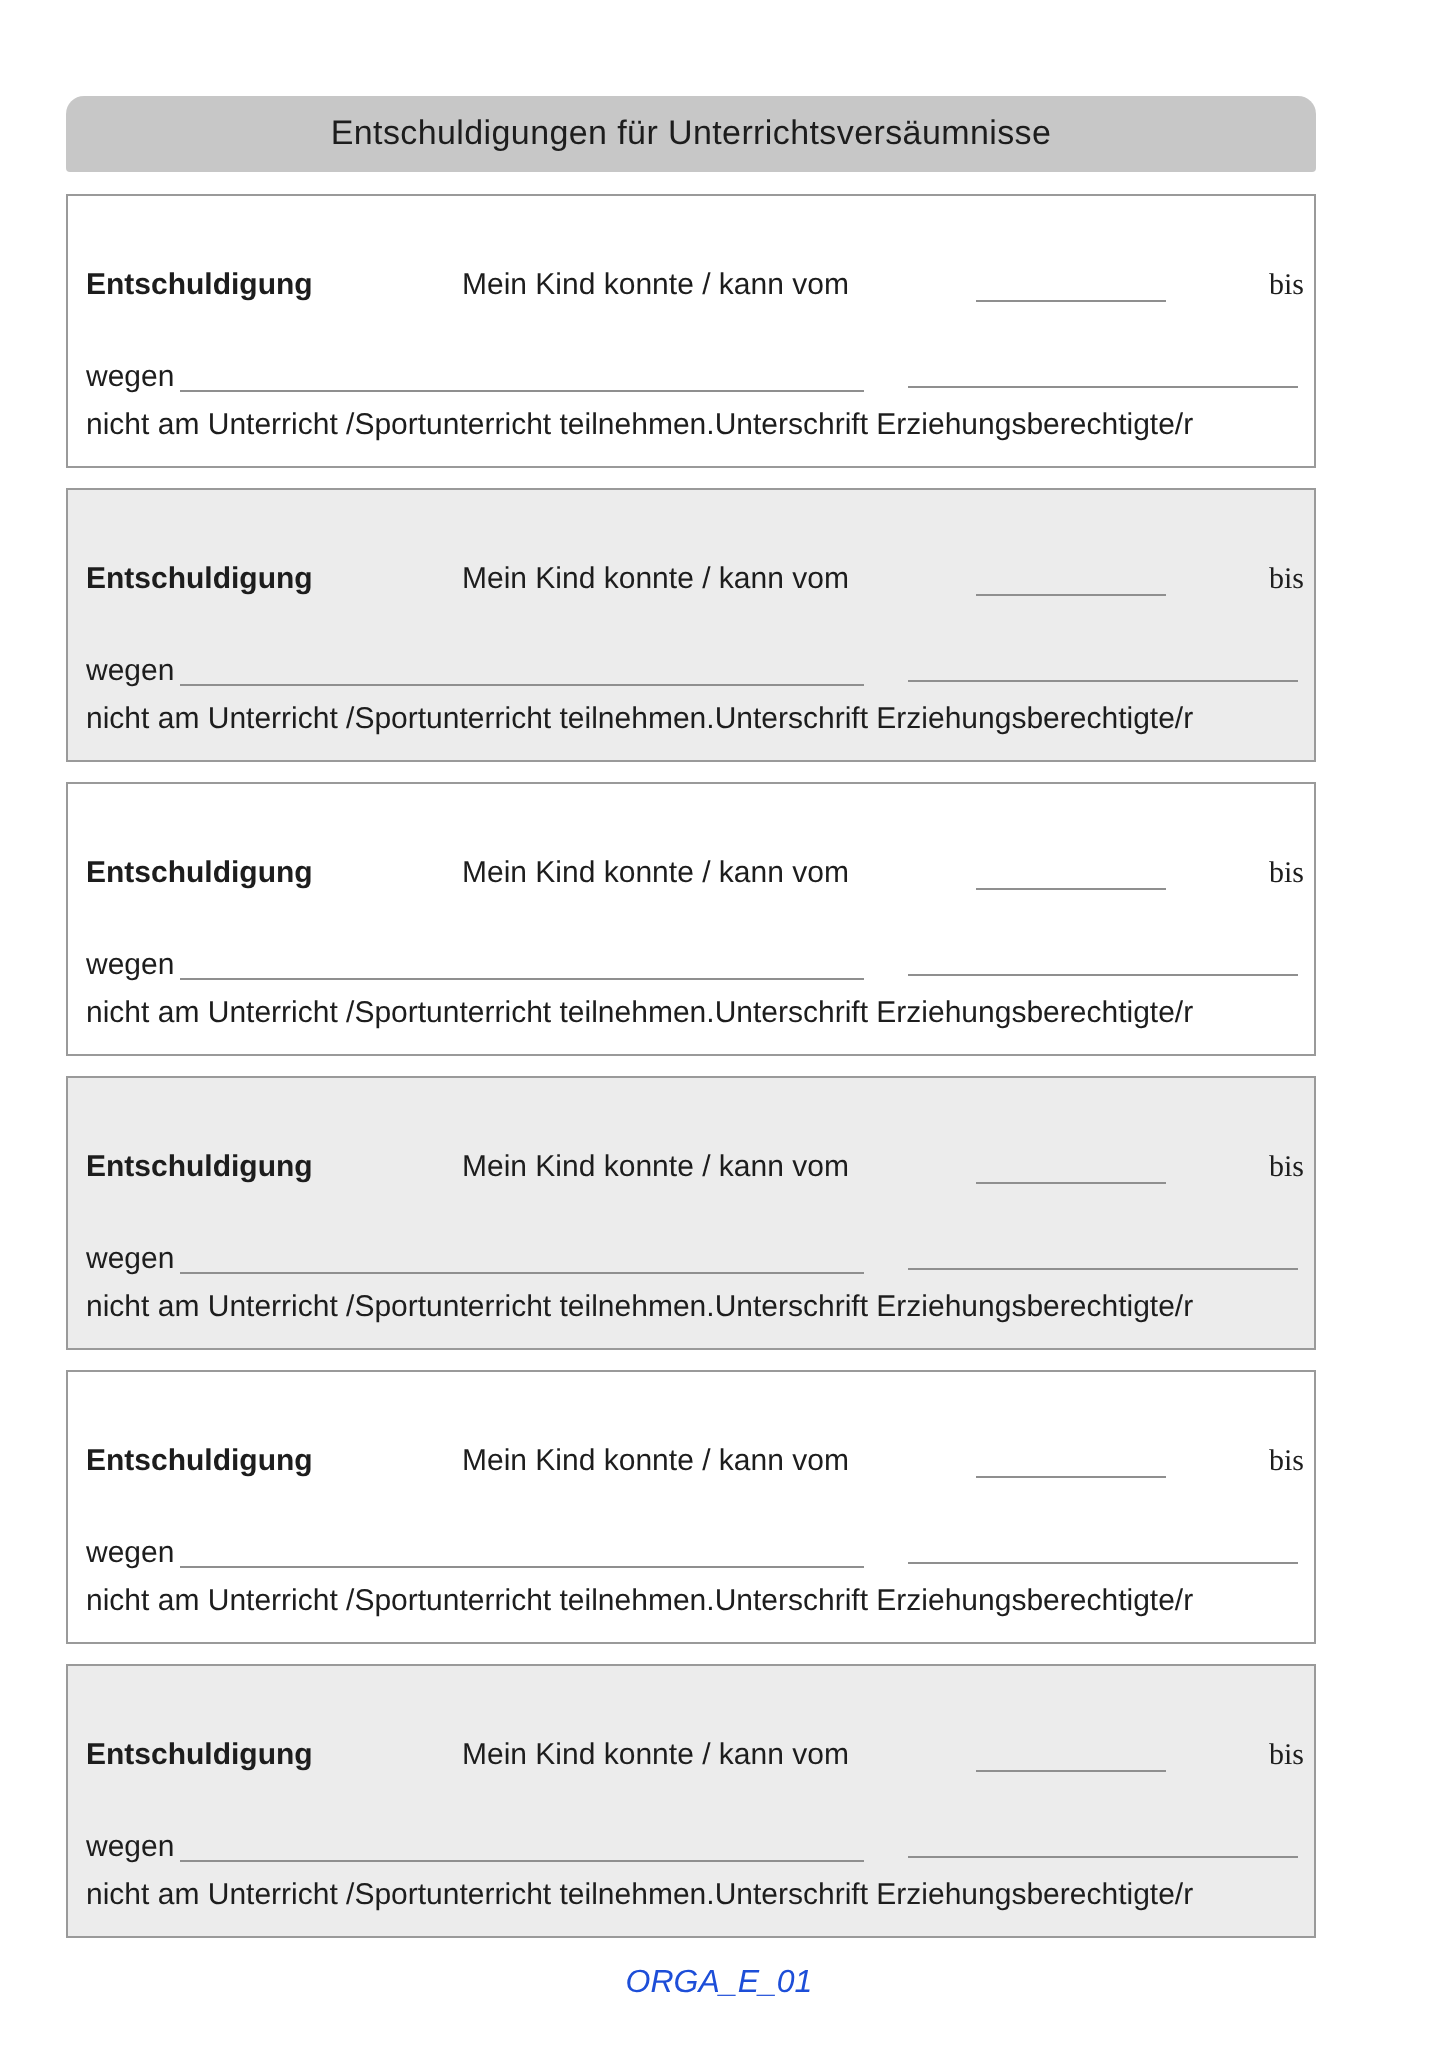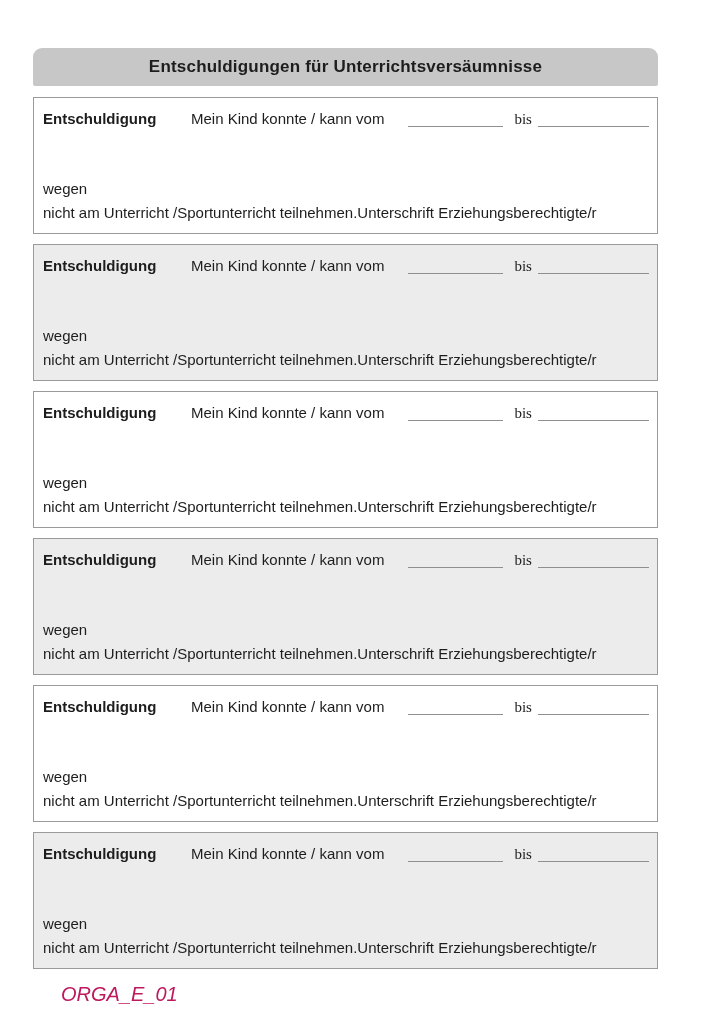--- a/index.html
+++ b/index.html
@@ -29,7 +29,7 @@
     border-radius: 9px 9px 2px 2px;
     text-align: center;
     line-height: 38px;
-    font-weight: bold;
+    font-weight: normal;
     font-size: 17px;
     letter-spacing: 0.2px;
     margin-bottom: 11px;

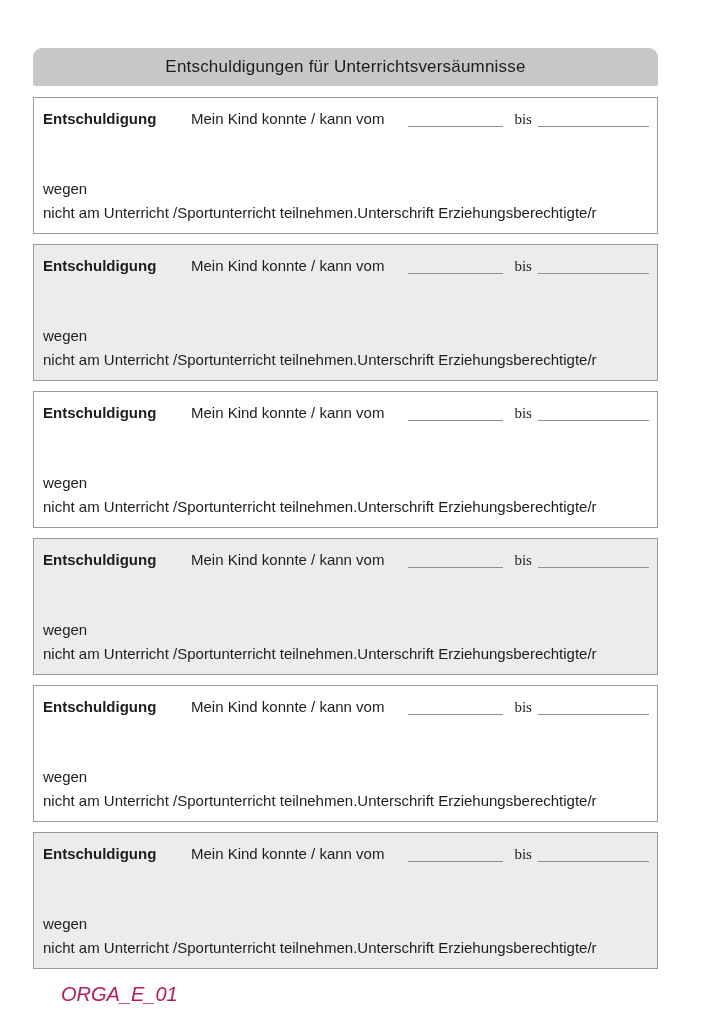--- a/index.html
+++ b/index.html
@@ -58,7 +58,7 @@
     align-items: baseline;
     white-space: nowrap;
   }
-  .row-top { top: 12px; }
+  .row-top { top: 36px; gap: 40px; }
   .row-wegen { top: 82px; flex-direction: column; }
   .row-bottom {
     top: 106px;

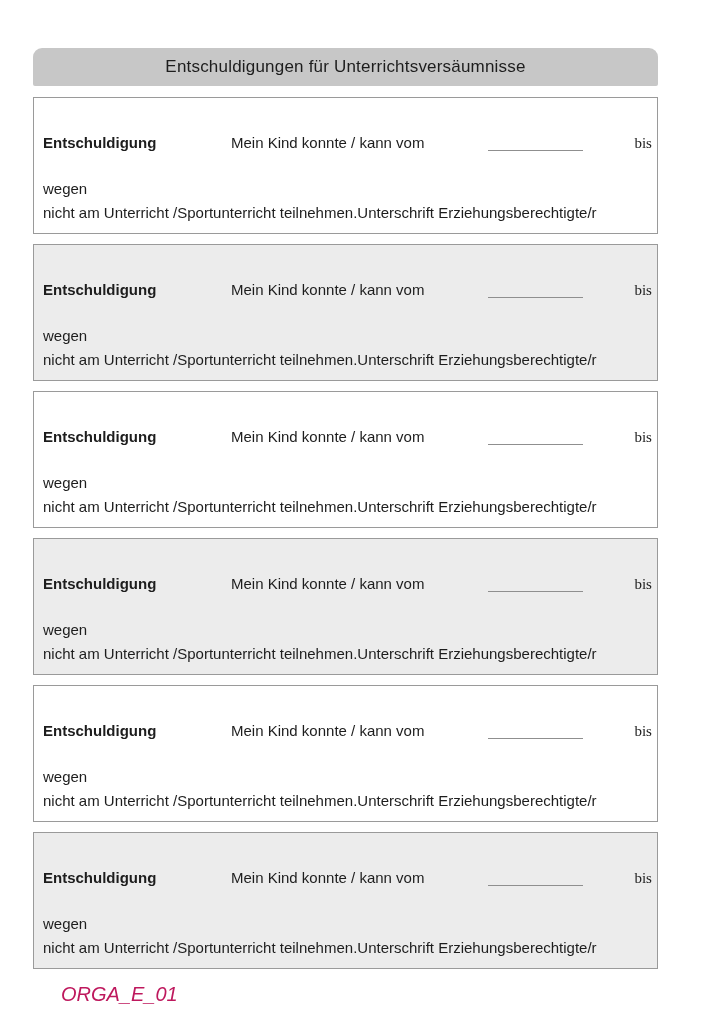--- a/index.html
+++ b/index.html
@@ -59,7 +59,7 @@
     white-space: nowrap;
   }
   .row-top { top: 36px; gap: 40px; }
-  .row-wegen { top: 82px; flex-direction: column; }
+  .row-wegen { top: 82px; }
   .row-bottom {
     top: 106px;
     justify-content: flex-start;

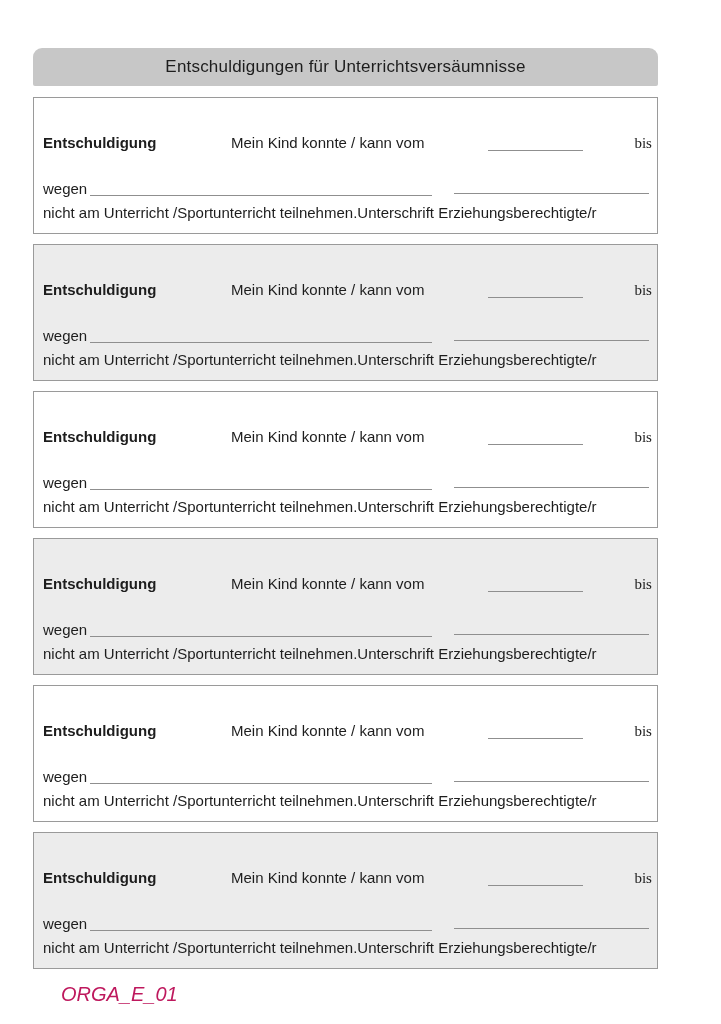--- a/index.html
+++ b/index.html
@@ -97,8 +97,9 @@
   .footer-code {
     margin: 14px 0 0 28px;
     font-style: italic;
-    font-size: 20px;
-    color: #be185d;
+    font-size: 16px;
+    color: #1d4ed8;
+    text-align: center;
   }
 </style>
 </head>

